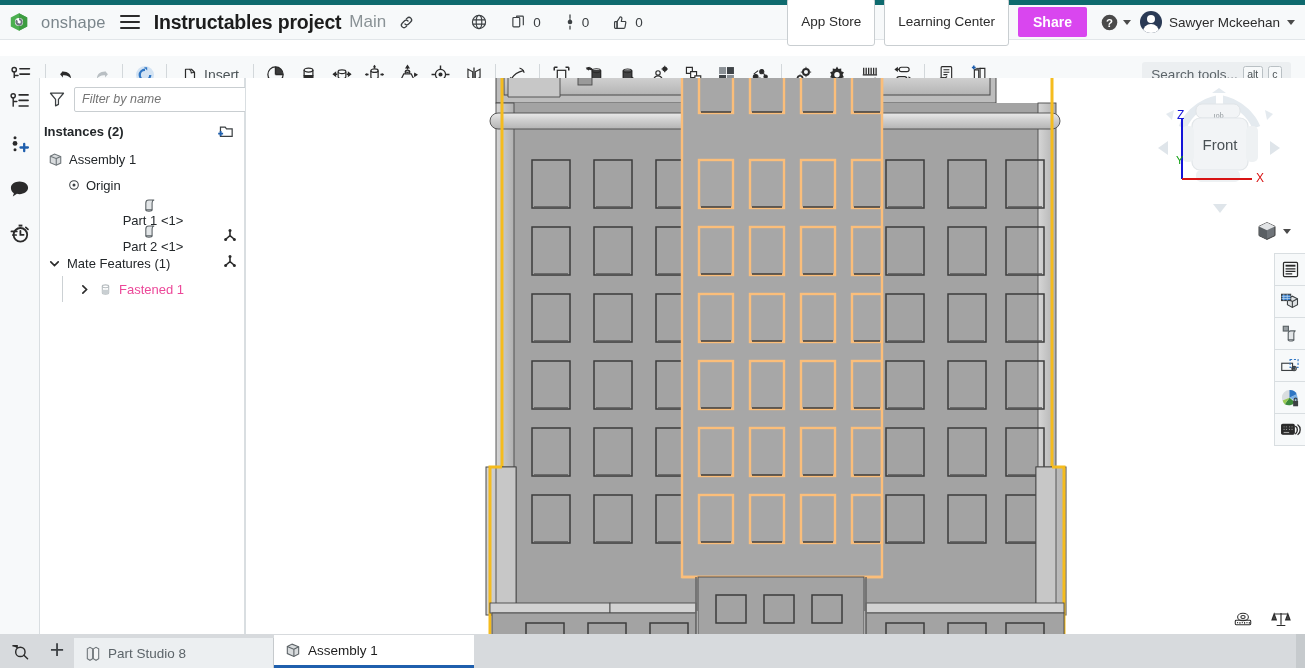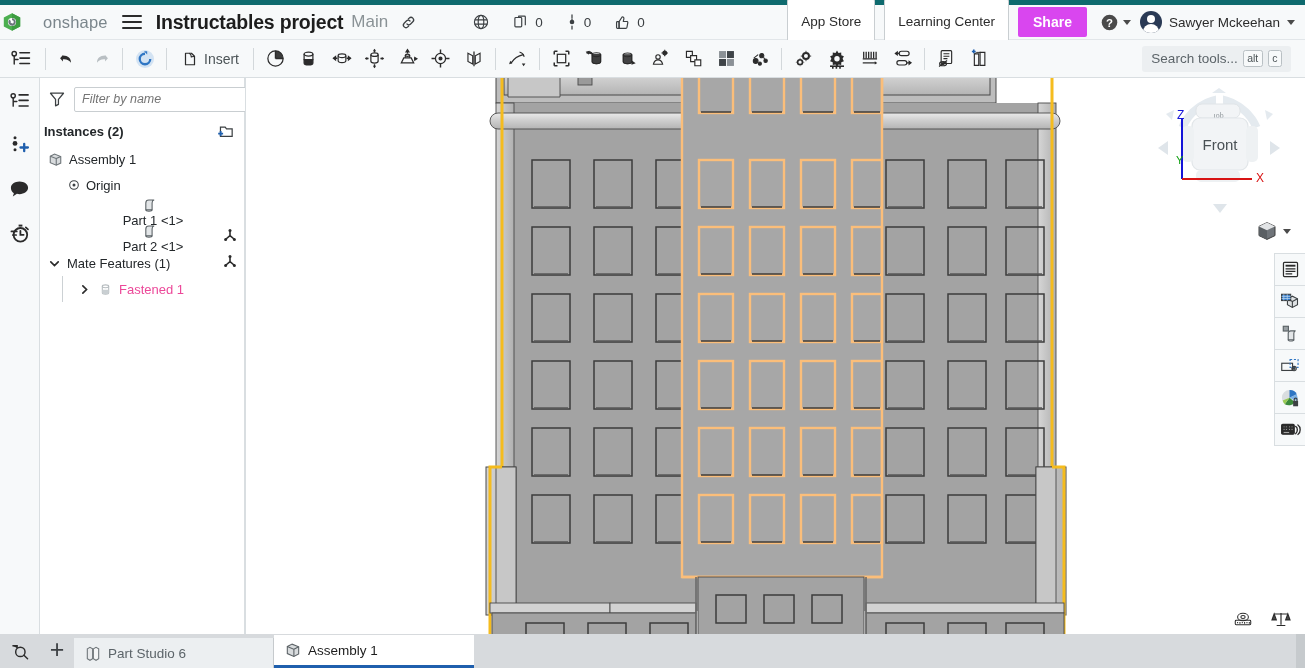--- a/index.html
+++ b/index.html
@@ -20,7 +20,7 @@
     background:#f7f9fa; display:flex; align-items:center;
     border-bottom:1px solid #e2e6e9;
   }
-  .brand { display:flex; align-items:center; gap:21px; padding-left:2px; }
+  .brand { display:flex; align-items:center; gap:12px; padding-left:9px; }
   .brand-mark { width:20px; height:20px; }
   .brand-text { font-size:16.5px; color:#7b868c; letter-spacing:.2px; font-weight:400; }
   .hamburger { margin-left:14px; width:20px; display:flex; flex-direction:column; gap:3.5px; cursor:pointer; }

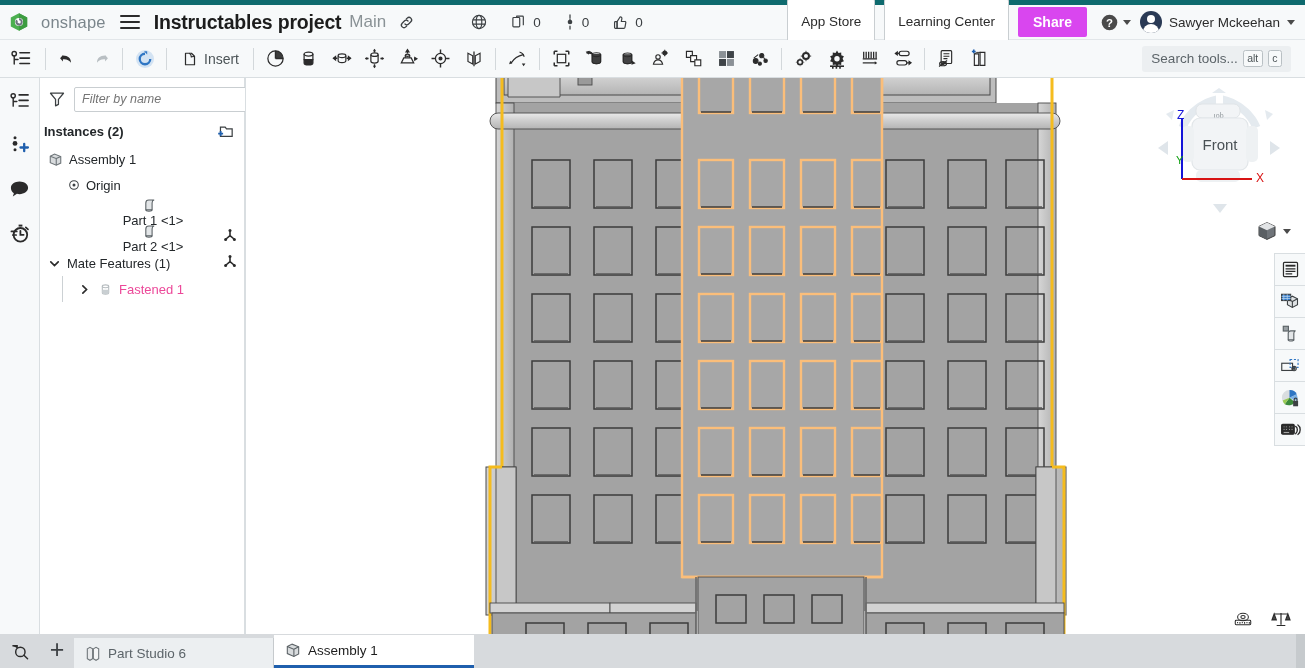--- a/index.html
+++ b/index.html
@@ -53,7 +53,7 @@
 
   
   .toolbar {
-    position:absolute; left:0; top:40px; width:1305px; height:38px;
+    position:absolute; left:0; top:56px; width:1305px; height:38px;
     background:#f7f9fa; border-bottom:1px solid #d9dee1;
     display:flex; align-items:center;
   }

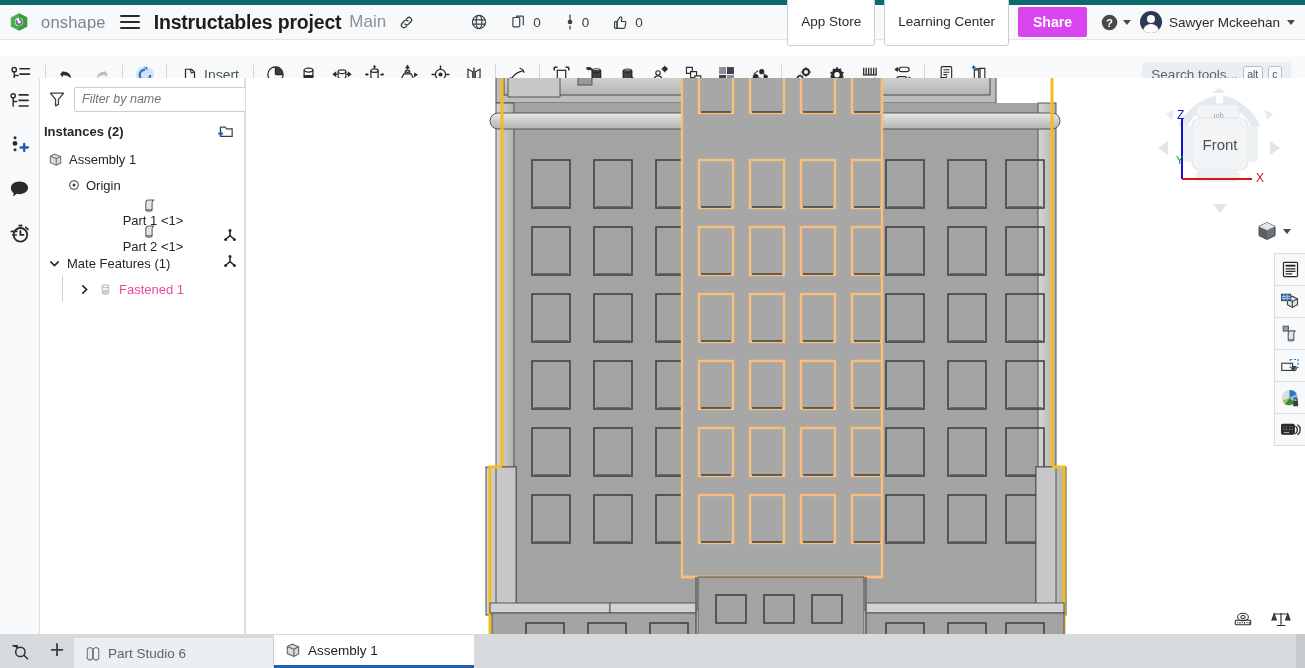--- a/index.html
+++ b/index.html
@@ -961,7 +961,7 @@
           <path d="M9.4 4.4 12.4 2.6l3 1.8v11l-3 1.8-3-1.8z" fill="#f4f5f6"></path>
         </svg>
       </span>
-      <span>Part Studio 6</span>
+      <span>Part Studio 8</span>
     </div>
 
     <div class="tab active">

